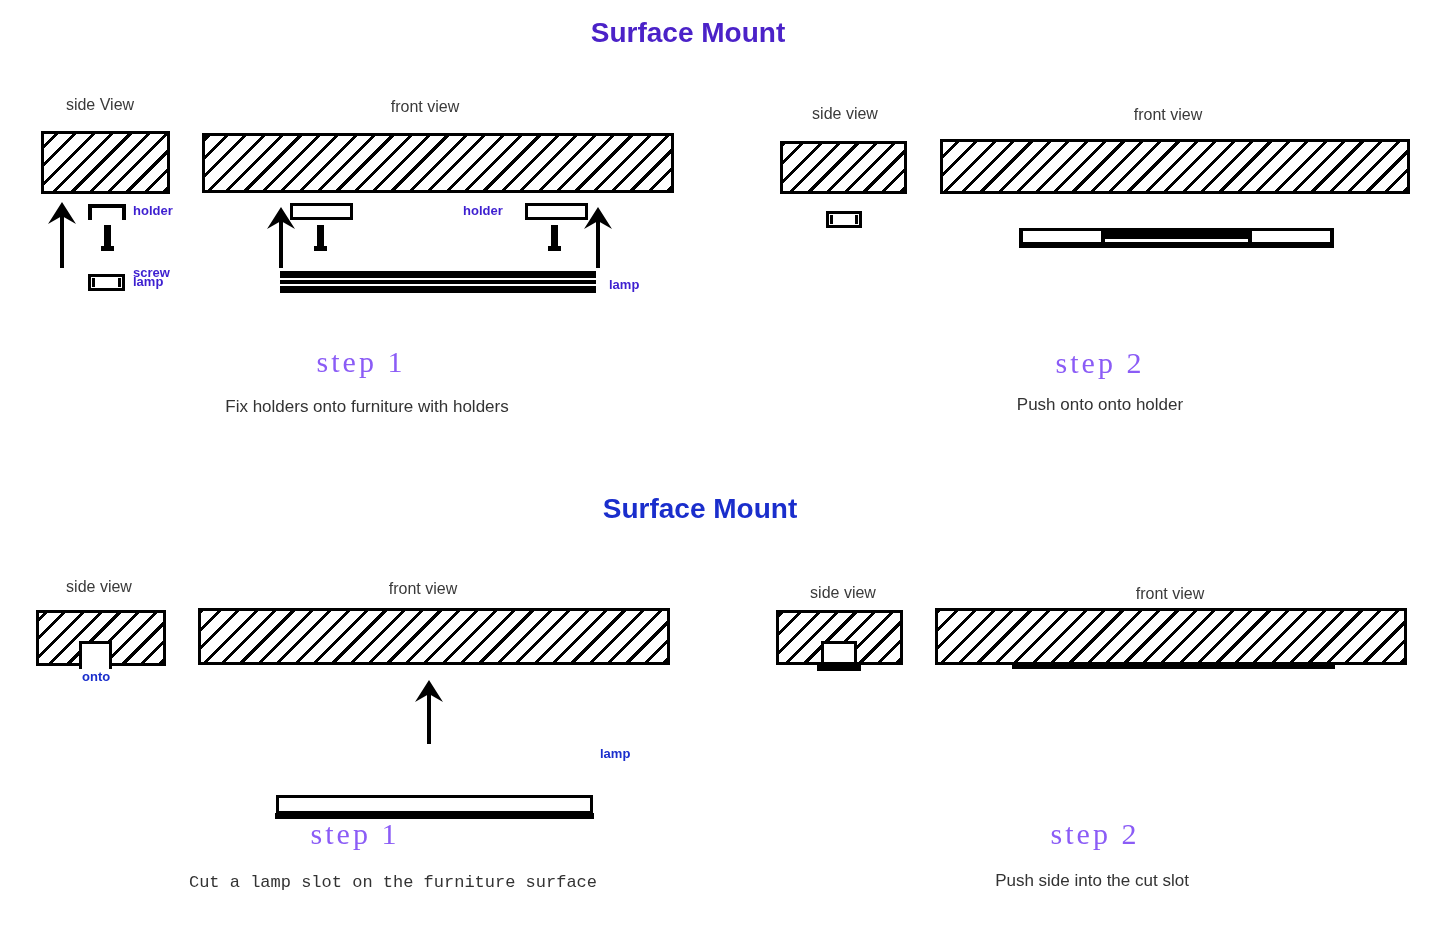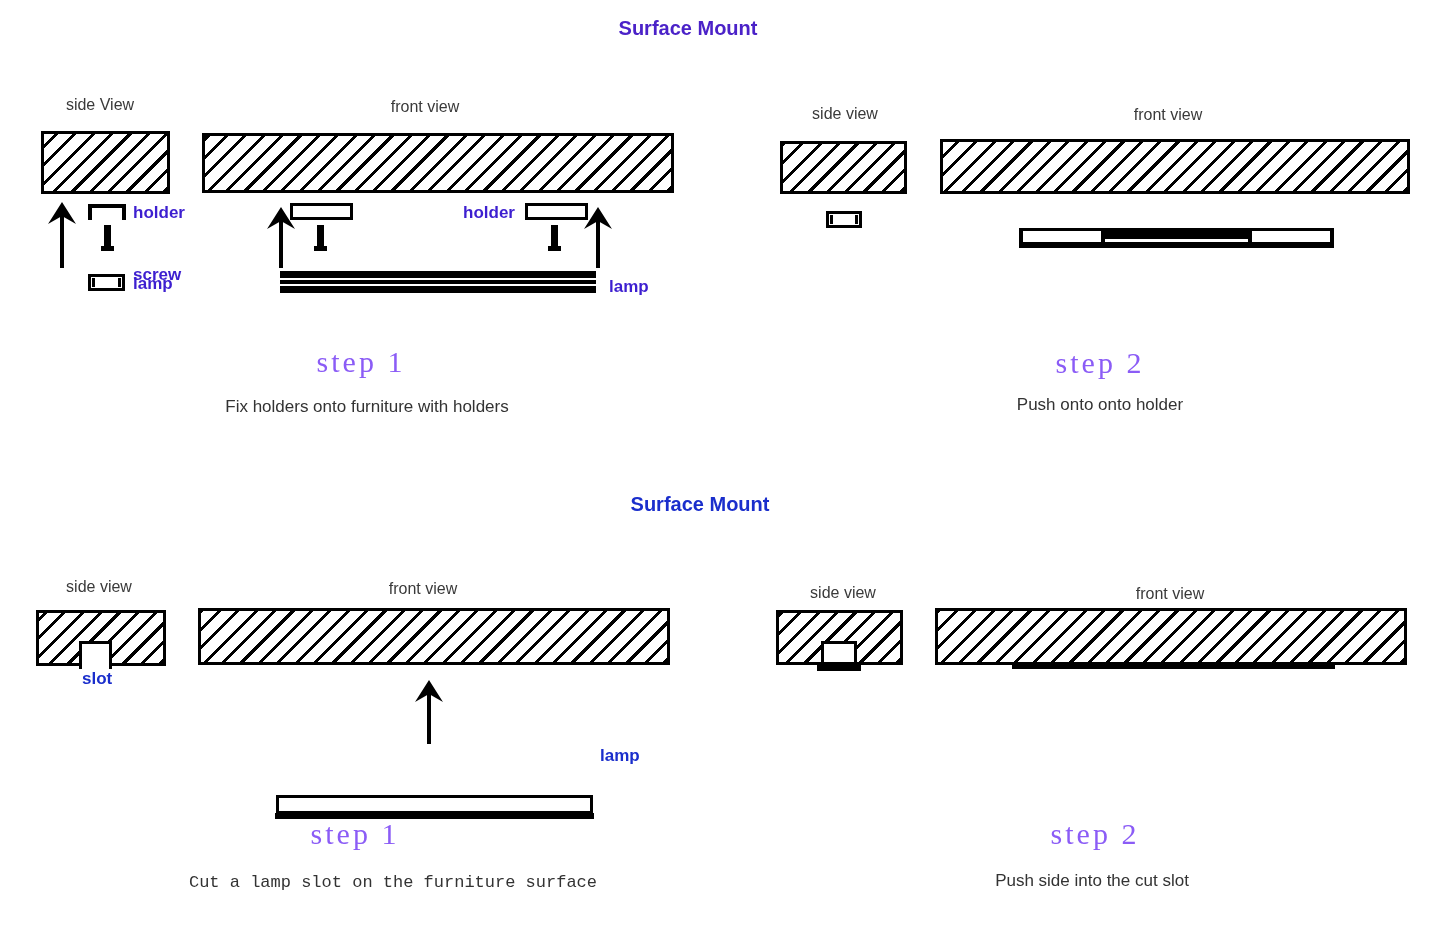--- a/index.html
+++ b/index.html
@@ -19,7 +19,7 @@
 
   
   .section-title {
-    font-size: 20px;
+    font-size: 28px;
     font-weight: bold;
     text-align: center;
     white-space: nowrap;

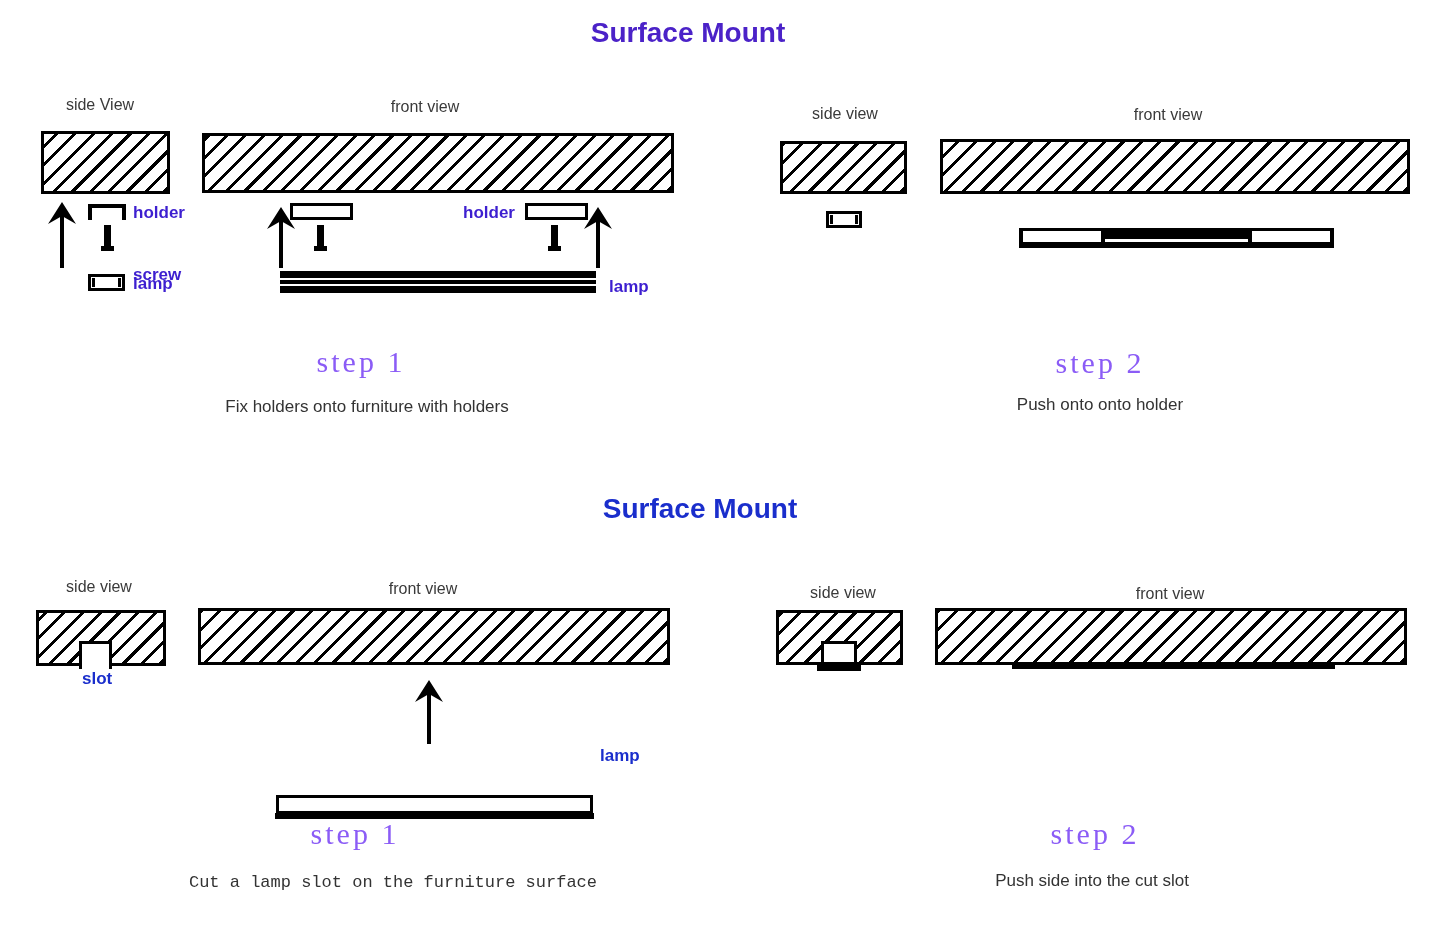--- a/index.html
+++ b/index.html
@@ -51,7 +51,7 @@
 
   
   .callout {
-    font-size: 17px;
+    font-size: 13px;
     font-weight: bold;
     white-space: nowrap;
   }

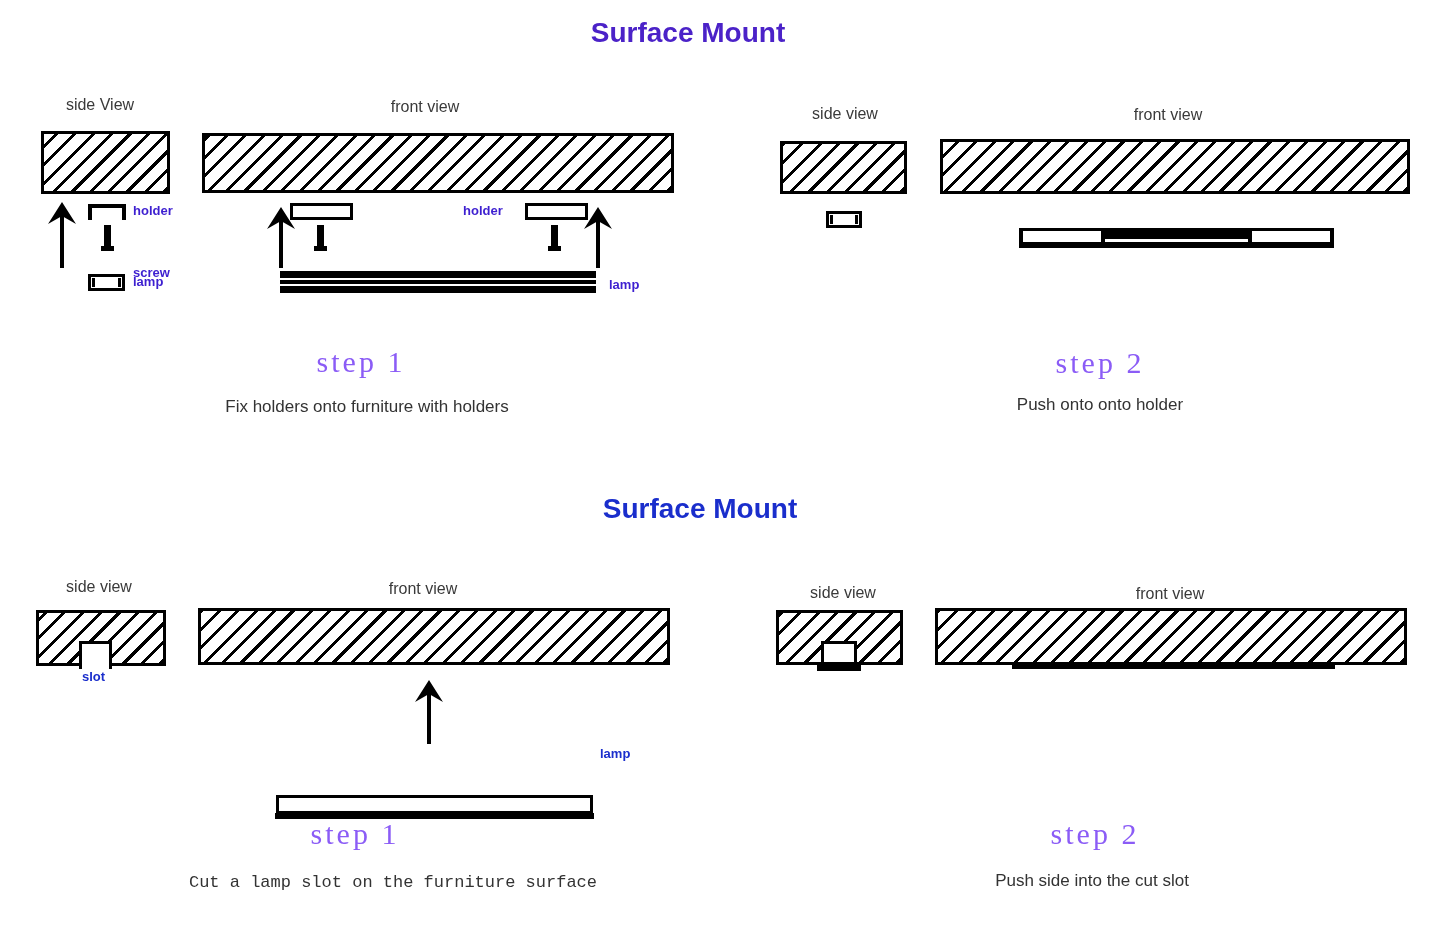--- a/index.html
+++ b/index.html
@@ -266,7 +266,7 @@
   <div class="block" style="position:absolute; inset:0;"></div>
   <div class="notch" style="left:43px; top:31px; width:33px; height:28px;"></div>
 </div>
-<div class="abs callout" style="left:82px; top:669px; color:#1a2ecc;">slot</div>
+<div class="abs callout" style="left:82px; top:669px; color:#1a2ecc;">onto</div>
 
 <div class="abs view-label" style="left:343px; top:580px; width:160px;">front view</div>
 

